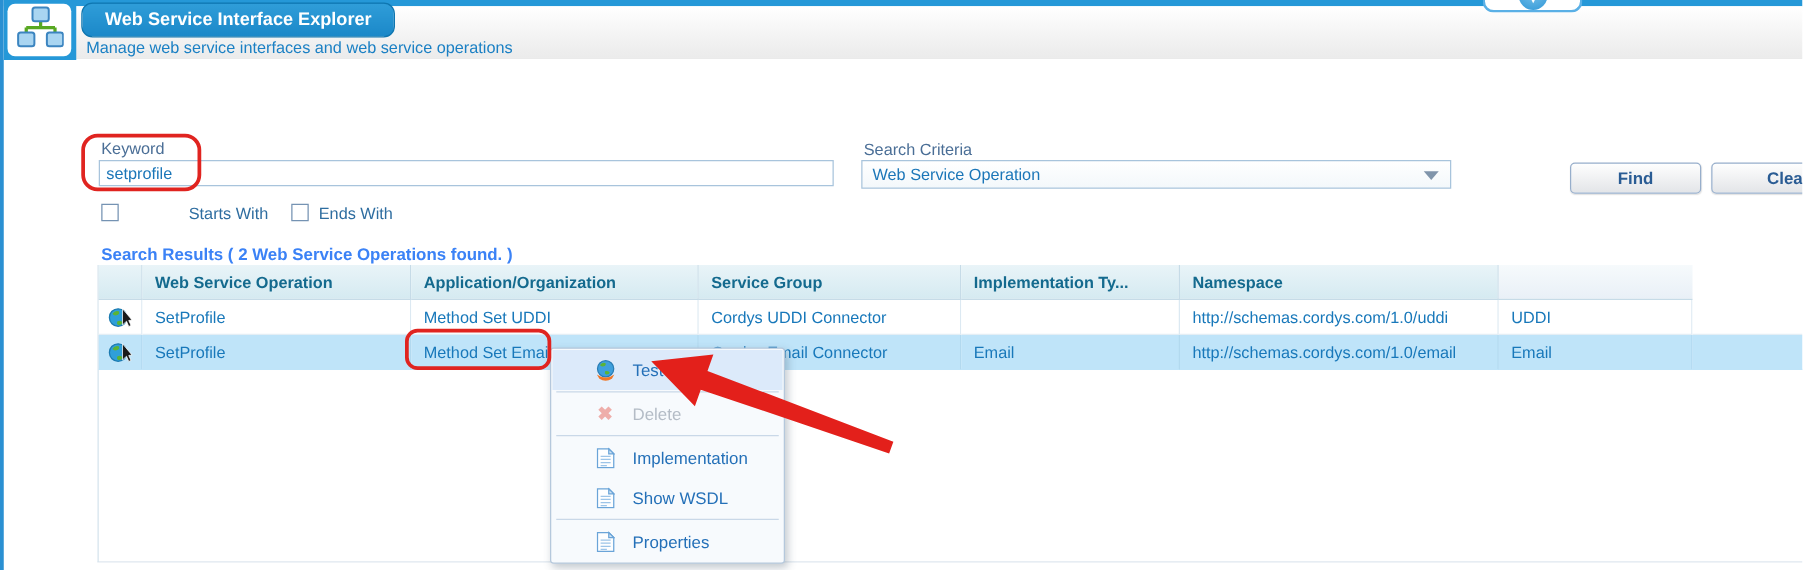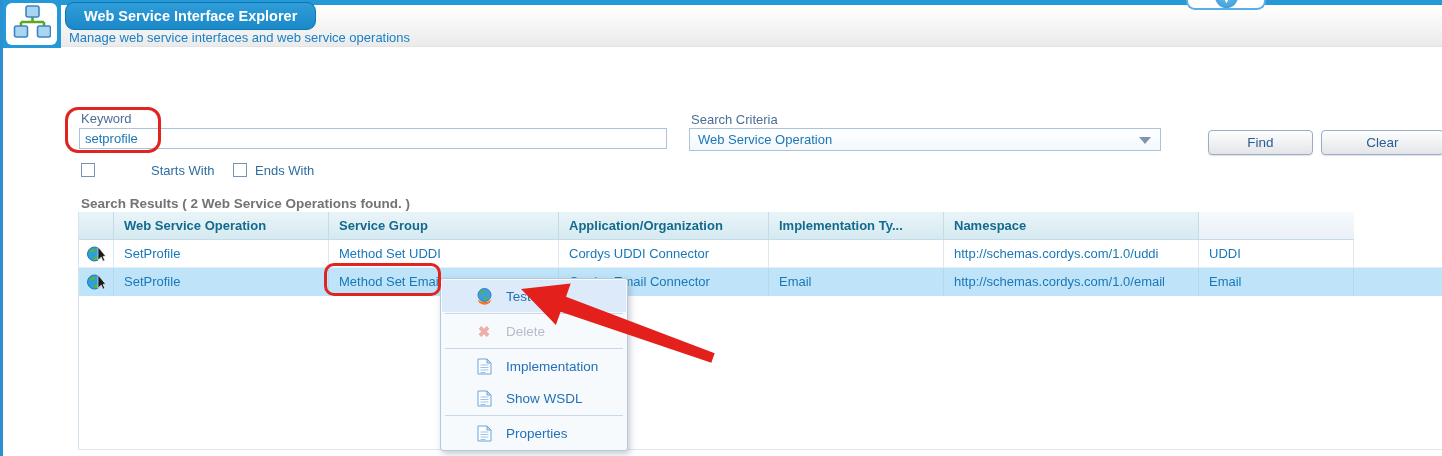--- a/index.html
+++ b/index.html
@@ -36,9 +36,9 @@
               border-left:6px solid transparent; border-right:6px solid transparent;
               border-top:7px solid #8095ab; }
   .btn { position:absolute; height:25px; border:1px solid #97aecb; border-radius:4px;
-         background:linear-gradient(#fefefe,#e3e5e8); color:#2a5c94; font-weight:normal;
+         background:linear-gradient(#fefefe,#e3e5e8); color:#2a5c94; font-weight:bold;
          font-size:13.5px; display:flex; align-items:center; justify-content:center;
-         box-shadow:0 1px 1px rgba(0,0,0,0.12); cursor:pointer; }
+         box-shadow:0 1px 1px rgba(0,0,0,0.12); cursor:pointer;margin-left:48px; }
   .cb { position:absolute; width:14px; height:14px; background:#fff; border:1px solid #7593b3; }
   .cb-label { position:absolute; color:#2e6da0; font-size:13px; white-space:nowrap; }
   .results-title { position:absolute; left:78px; top:196px; color:#737373; font-weight:bold; font-size:13.5px; }

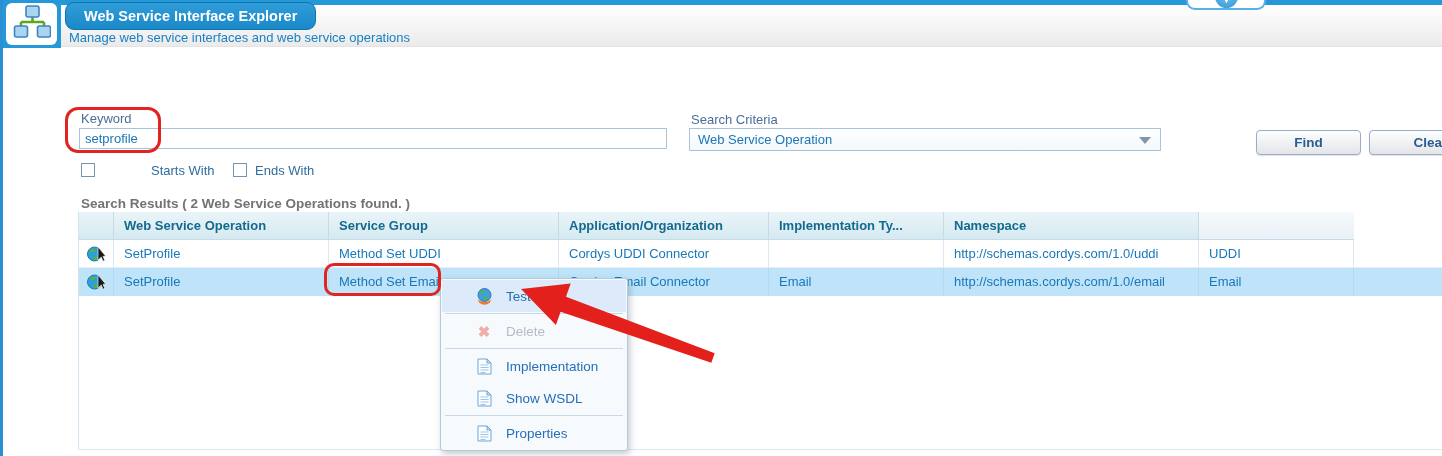--- a/index.html
+++ b/index.html
@@ -41,7 +41,7 @@
          box-shadow:0 1px 1px rgba(0,0,0,0.12); cursor:pointer;margin-left:48px; }
   .cb { position:absolute; width:14px; height:14px; background:#fff; border:1px solid #7593b3; }
   .cb-label { position:absolute; color:#2e6da0; font-size:13px; white-space:nowrap; }
-  .results-title { position:absolute; left:78px; top:196px; color:#737373; font-weight:bold; font-size:13.5px; }
+  .results-title { position:absolute; left:78px; top:196px; color:#3b82f6; font-weight:bold; font-size:13.5px; }
 
   
   .table-wrap { position:absolute; left:75px; top:212px; width:1367px; height:238px;

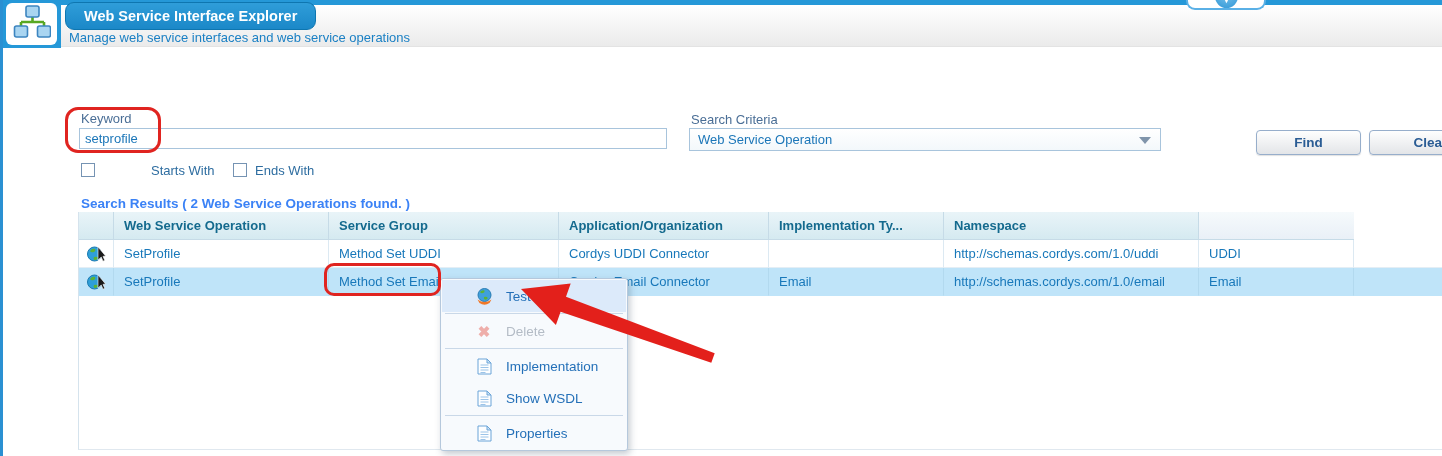--- a/index.html
+++ b/index.html
@@ -123,8 +123,8 @@
     <div class="tgrid thead">
       <div class="cell"></div>
       <div class="cell">Web Service Operation</div>
+      <div class="cell">Application/Organization</div>
       <div class="cell">Service Group</div>
-      <div class="cell">Application/Organization</div>
       <div class="cell">Implementation Ty...</div>
       <div class="cell">Namespace</div>
       <div class="cell filler"></div>

